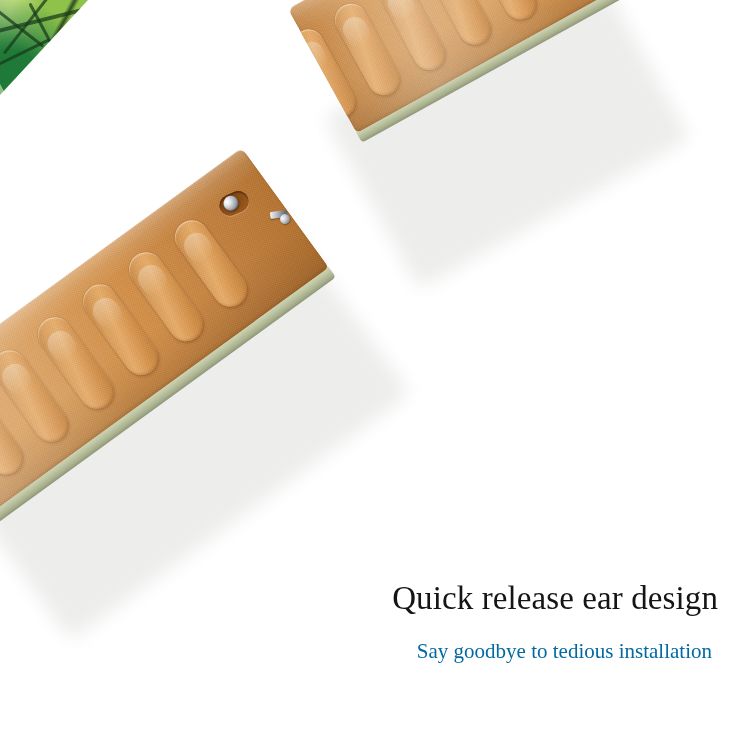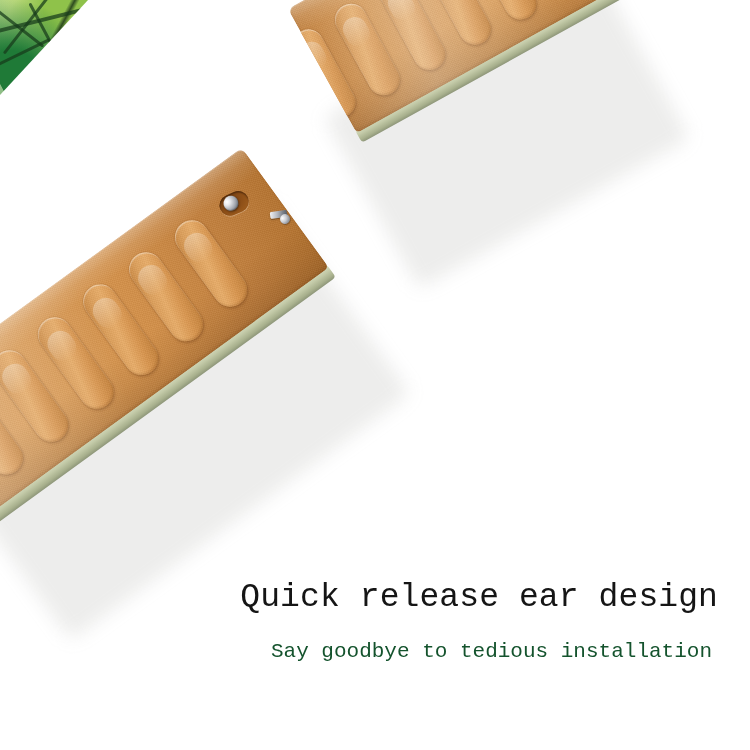--- a/index.html
+++ b/index.html
@@ -15,7 +15,7 @@
     height: 750px;
     background: #ffffff;
     overflow: hidden;
-    font-family: Liberation Mono, monospace;
+    font-family: Liberation Serif, serif;
   }
 
   

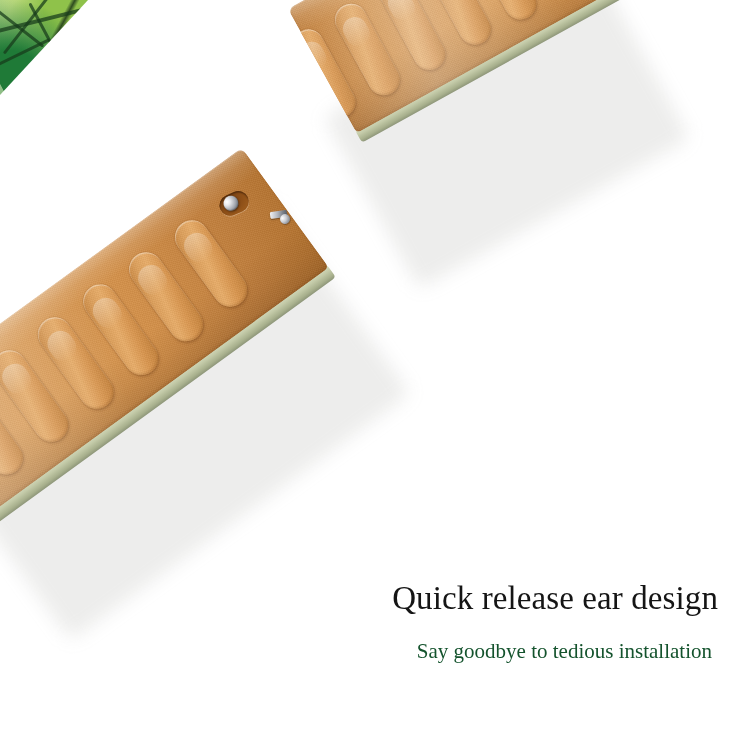--- a/index.html
+++ b/index.html
@@ -212,7 +212,7 @@
     font-size: 21px;
     line-height: 27px;
     font-weight: 400;
-    color: #14532d;
+    color: #0369a1;
     text-align: right;
     white-space: nowrap;
   }

